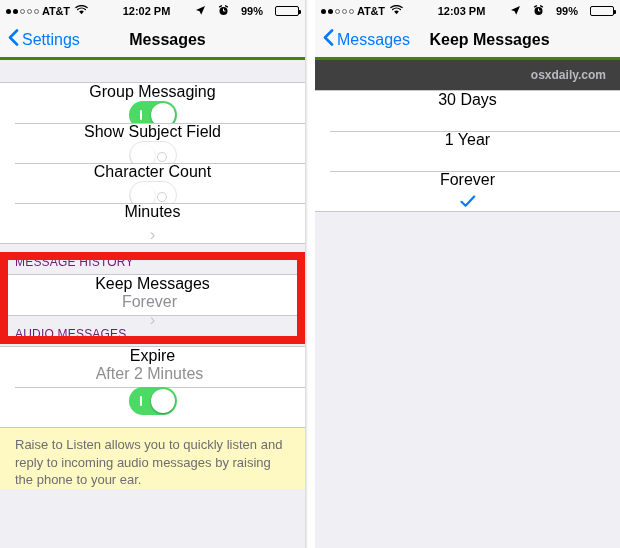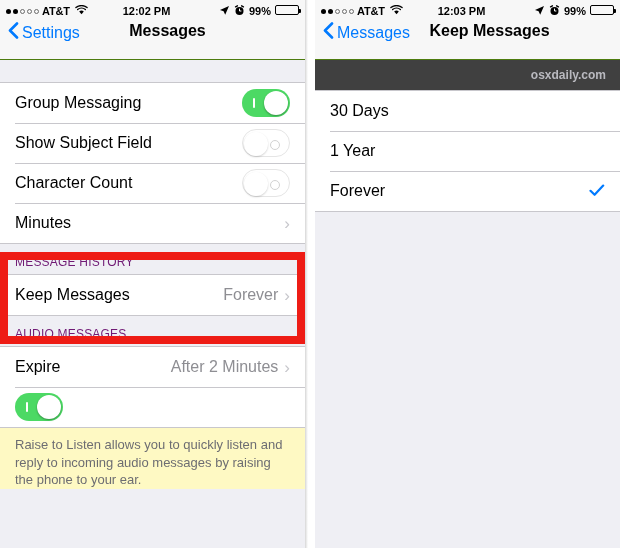--- a/index.html
+++ b/index.html
@@ -64,7 +64,8 @@
   .sb-right {
     margin-left: auto;
     display: flex;
-    gap: 4px;
+    align-items: center;
+    gap: 12px;
     position: relative;
     z-index: 2;
   }

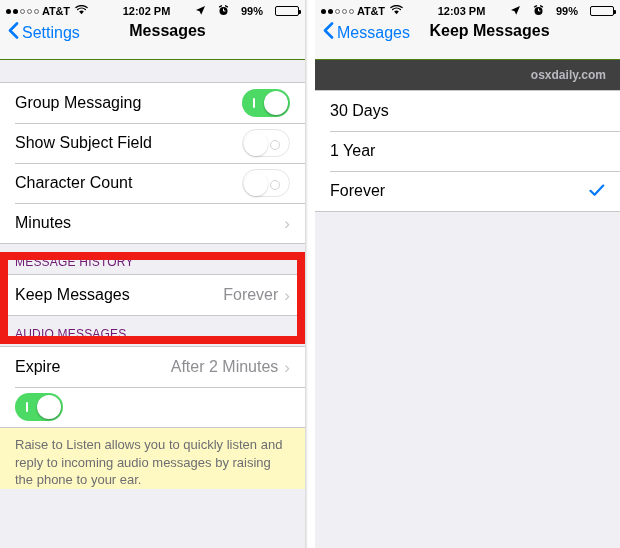--- a/index.html
+++ b/index.html
@@ -91,9 +91,9 @@
   .navbar {
     height: 38px;
     background: #f7f7f7;
-    border-bottom: 1px solid #4d7c0f;
-    display: flex;
-    align-items: flex-start;
+    border-bottom: 3px solid #4d7c0f;
+    display: flex;
+    align-items: center;
     position: relative;
     padding: 0 8px;
   }

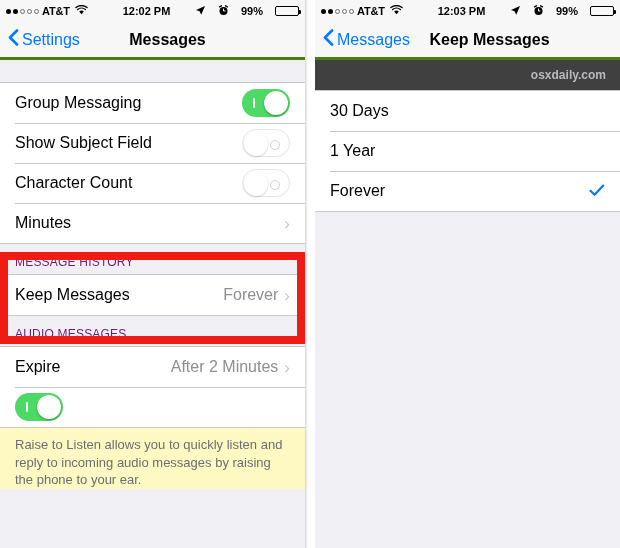--- a/index.html
+++ b/index.html
@@ -154,6 +154,7 @@
     padding: 0 15px;
     background: #ffffff;
     position: relative;
+    flex-direction: column;
   }
   .row + .row::before {
     content: "";

